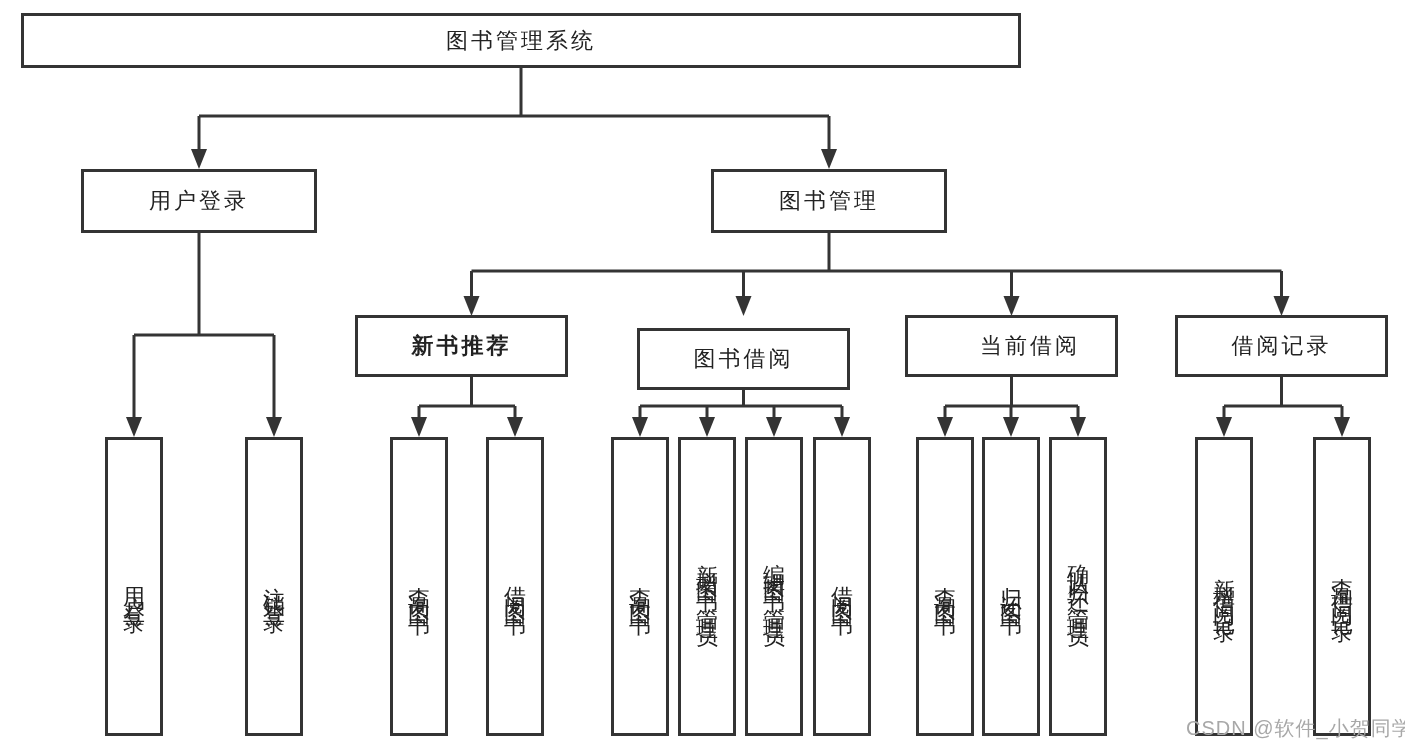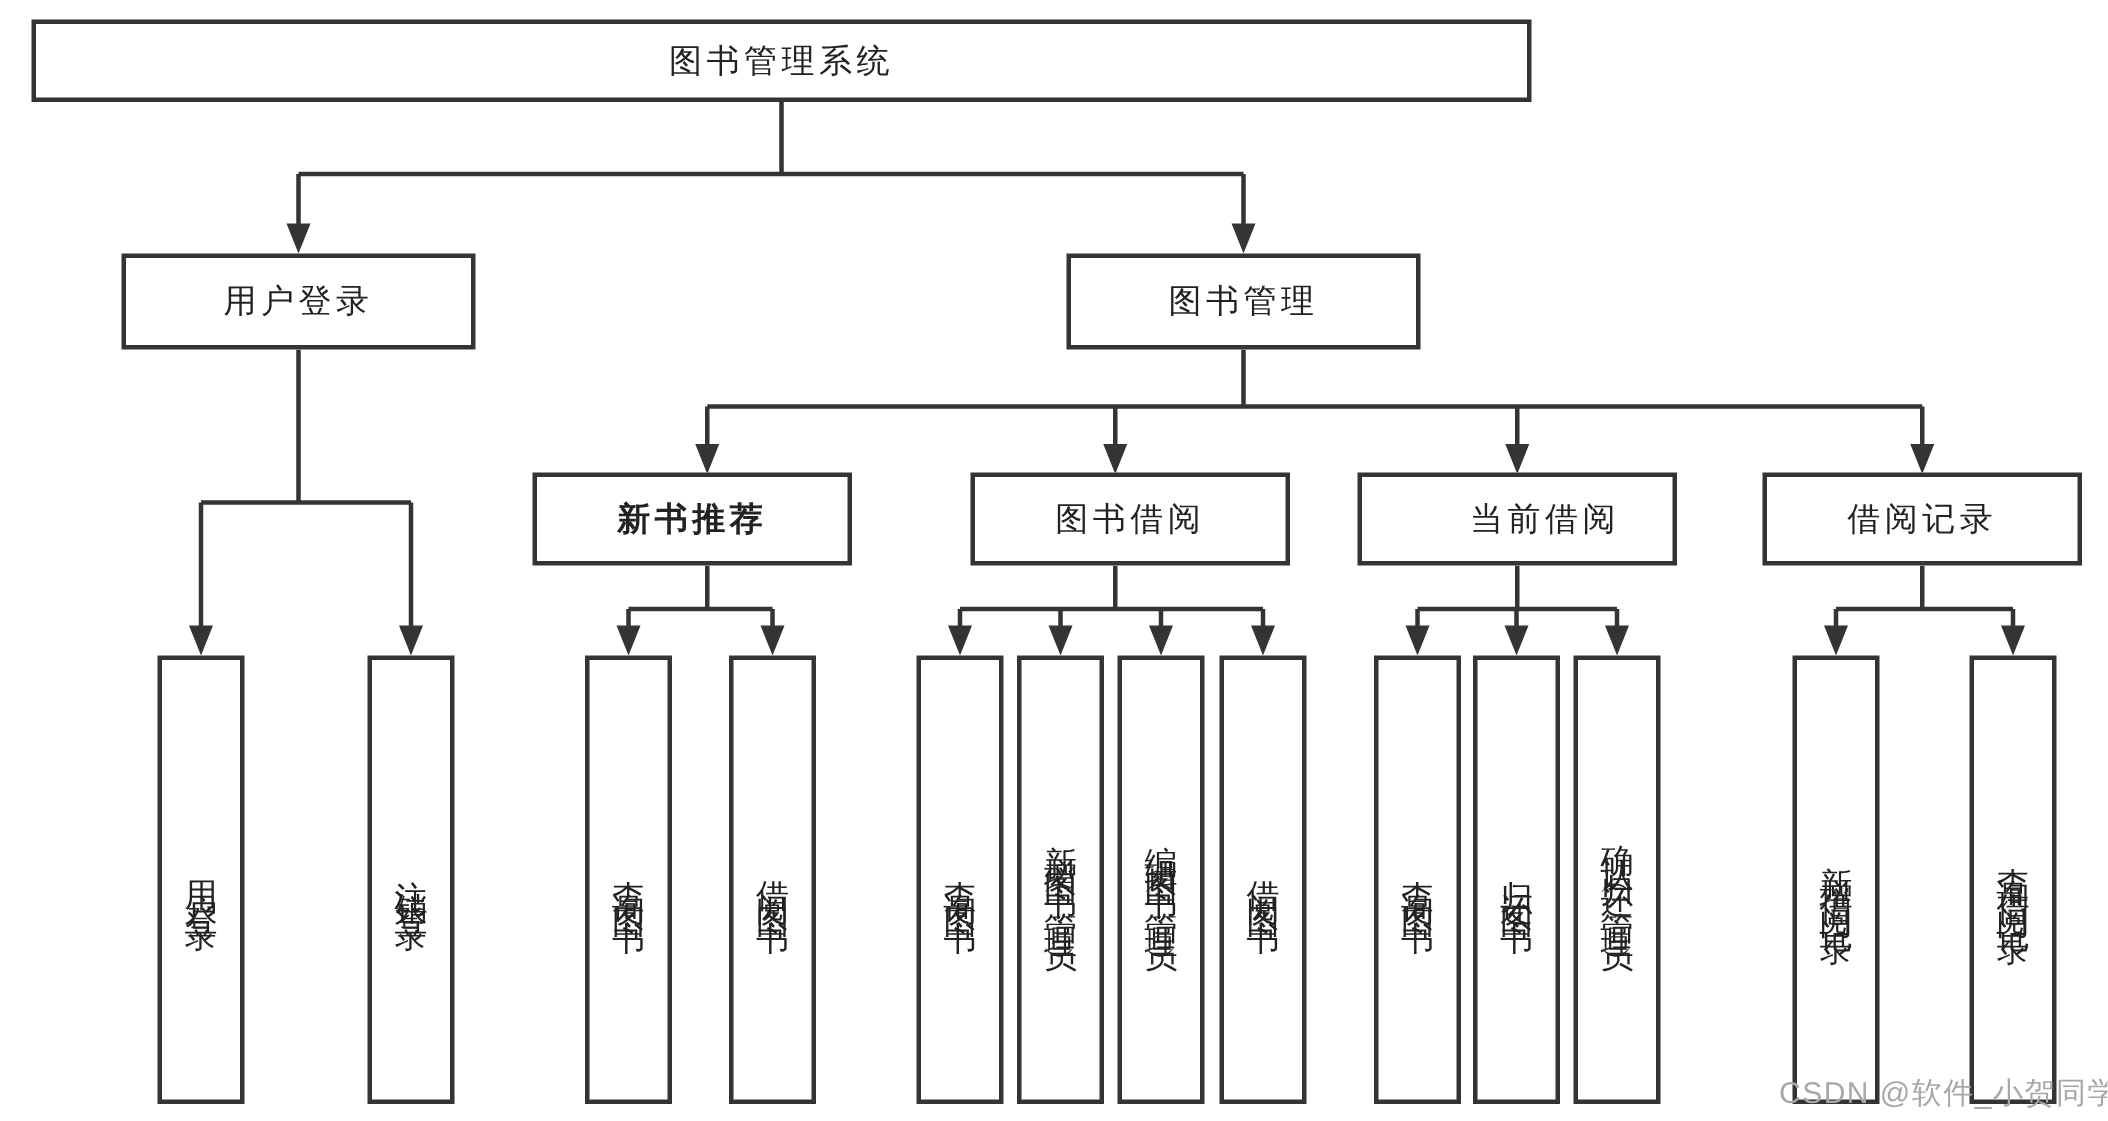--- a/index.html
+++ b/index.html
@@ -111,7 +111,7 @@
   <div class="node" style="left:355px; top:315px; width:213px; height:62px;font-weight:bold;">
     <span class="h-label">新书推荐</span>
   </div>
-  <div class="node" style="left:637px; top:315px; width:213px; height:62px;margin-left:10px;">
+  <div class="node" style="left:637px; top:328px; width:213px; height:62px;">
     <span class="h-label">图书借阅</span>
   </div>
   <div class="node" style="left:905px; top:315px; width:213px; height:62px;padding-left:37px;">

